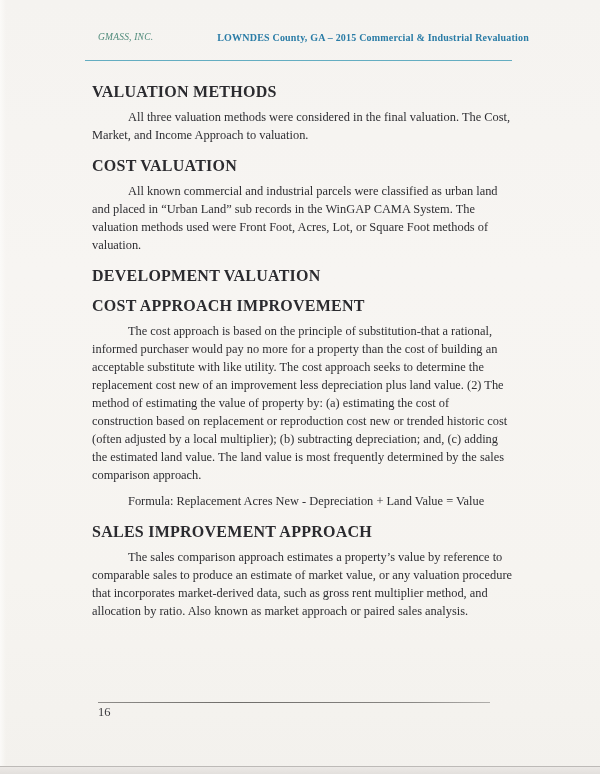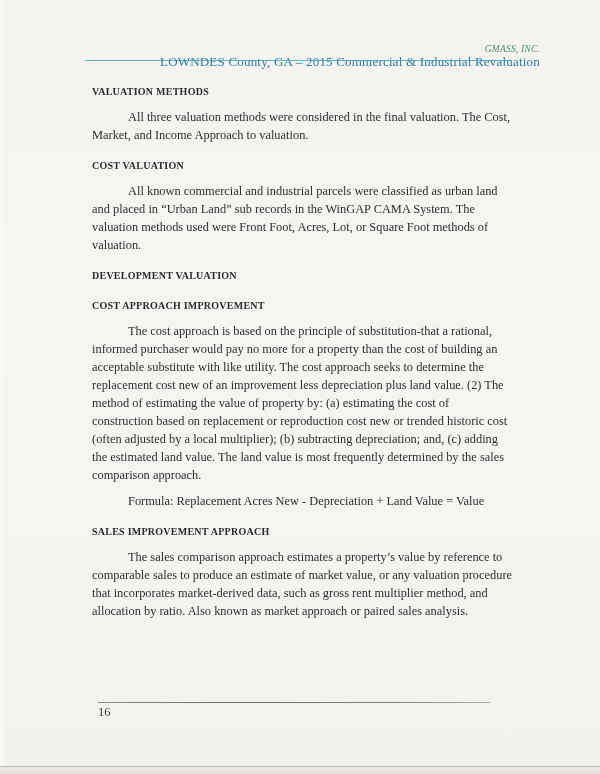--- a/index.html
+++ b/index.html
@@ -27,8 +27,8 @@
   }
 
   .header-row {
-    position: absolute; top: 44px; left: 98px; right: 60px;
-    display: flex; align-items: flex-end; flex-direction: column;
+    position: absolute; top: 32px; left: 98px; right: 60px;
+    display: flex; align-items: flex-start;
   }
   .header-company {
     font-style: italic;

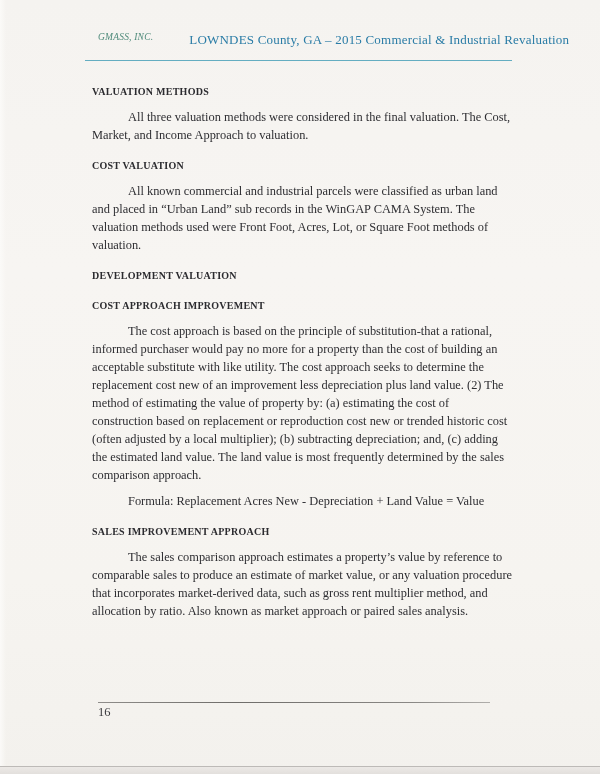--- a/index.html
+++ b/index.html
@@ -38,9 +38,9 @@
     white-space: nowrap;
   }
   .header-title {
-    margin-left: 36px;
-    font-weight: normal;
-    font-size: 13px;
+    margin-left: 64px;
+    font-weight: bold;
+    font-size: 10px;
     color: var(--header-title, #2a7ca6);
     letter-spacing: 0.2px;
     white-space: nowrap;

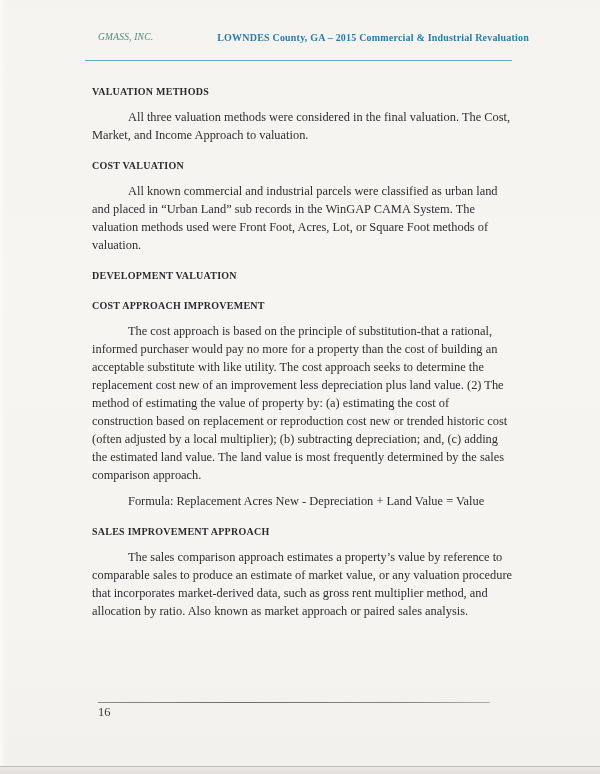--- a/index.html
+++ b/index.html
@@ -57,7 +57,7 @@
   .doc-section { margin: 0 0 14px 0; }
   .doc-section h2 {
     margin: 0;
-    font-size: 10px;
+    font-size: 16px;
     font-weight: bold;
     letter-spacing: 0.25px;
     line-height: 16px;

